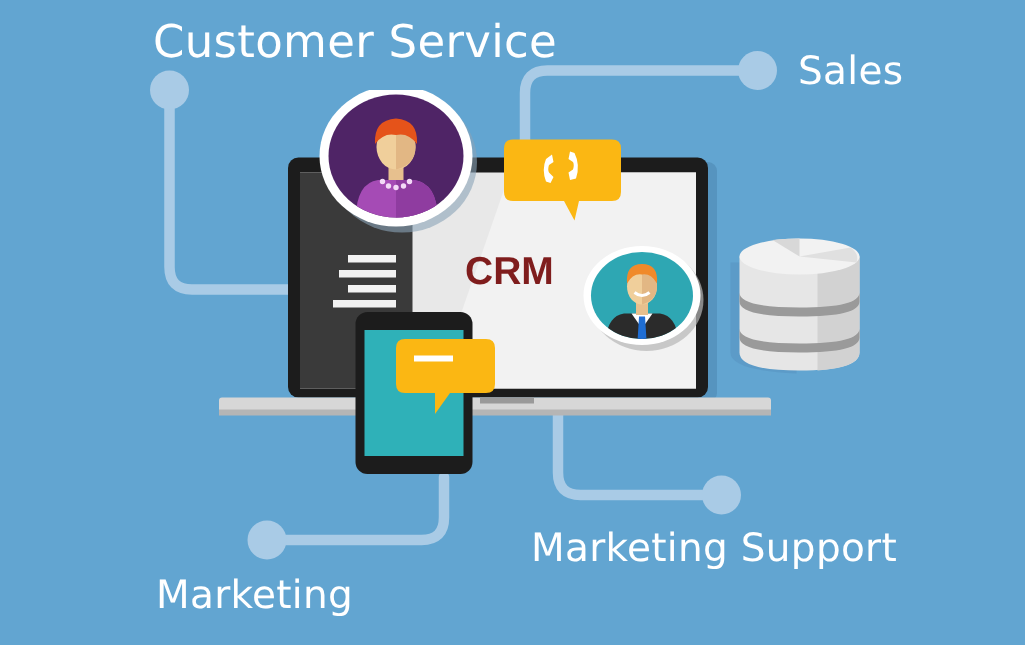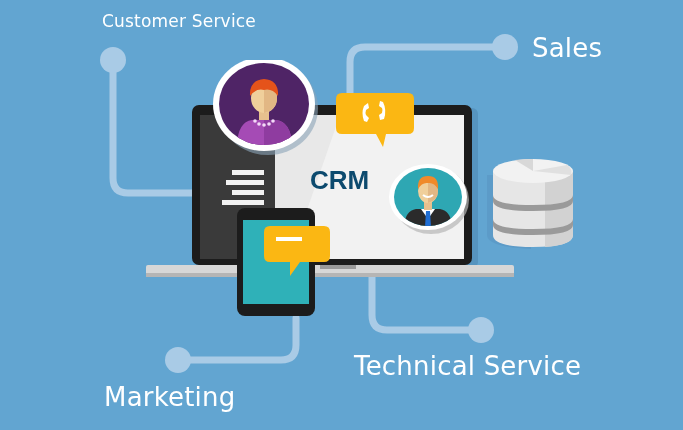--- a/index.html
+++ b/index.html
@@ -31,7 +31,7 @@
   </g>
 </svg>
 
-<div class="label" style="left:102px;top:11px;font-size:17px;">Customer Service</div>
+<div class="label" style="left:102px;top:11px;font-size:30px;">Customer Service</div>
 <div class="label" style="left:532px;top:33px;">Sales</div>
 <div class="label" style="left:354px;top:351px;">Technical Service</div>
 <div class="label" style="left:104px;top:382px;">Marketing</div>

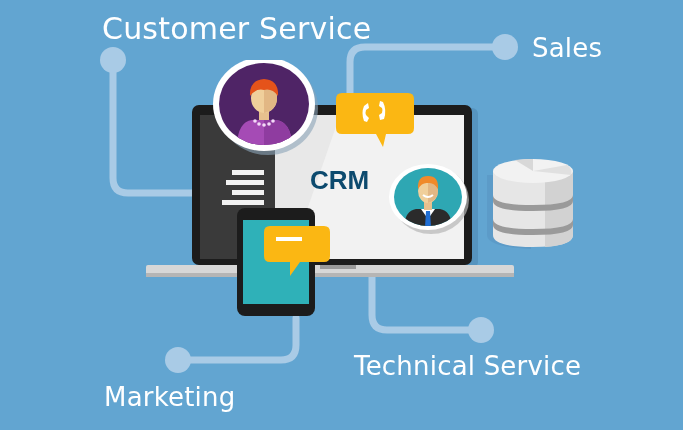--- a/index.html
+++ b/index.html
@@ -7,7 +7,7 @@
   .abs{position:absolute;}
   .label{position:absolute;color:#ffffff;font-size:26px;white-space:nowrap;letter-spacing:0.2px;}
   svg.lines{position:absolute;left:0;top:0;}
-  .crm-text{position:absolute;font-family:"Liberation Sans",sans-serif;font-weight:bold;font-size:26px;color:#0c4a6e;}
+  .crm-text{position:absolute;font-family:"Liberation Sans",sans-serif;font-weight:bold;font-size:26px;color:#7f1d1d;}
 </style>
 </head>
 <body>

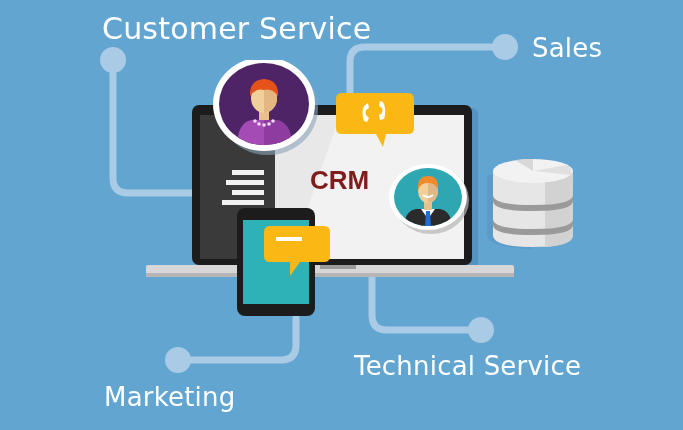--- a/index.html
+++ b/index.html
@@ -33,7 +33,7 @@
 
 <div class="label" style="left:102px;top:11px;font-size:30px;">Customer Service</div>
 <div class="label" style="left:532px;top:33px;">Sales</div>
-<div class="label" style="left:354px;top:351px;">Technical Service</div>
+<div class="label" style="left:354px;top:351px;">Marketing Support</div>
 <div class="label" style="left:104px;top:382px;">Marketing</div>
 
 <svg class="abs" style="left:140px;top:100px;" width="390" height="185" viewBox="0 0 390 185">

